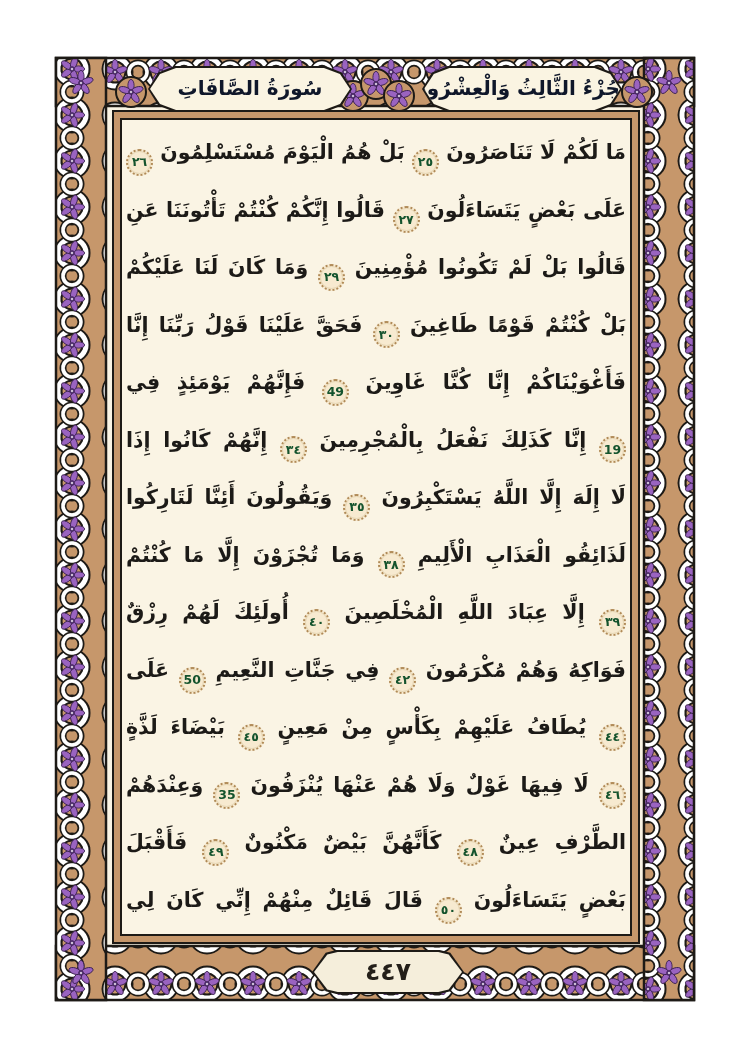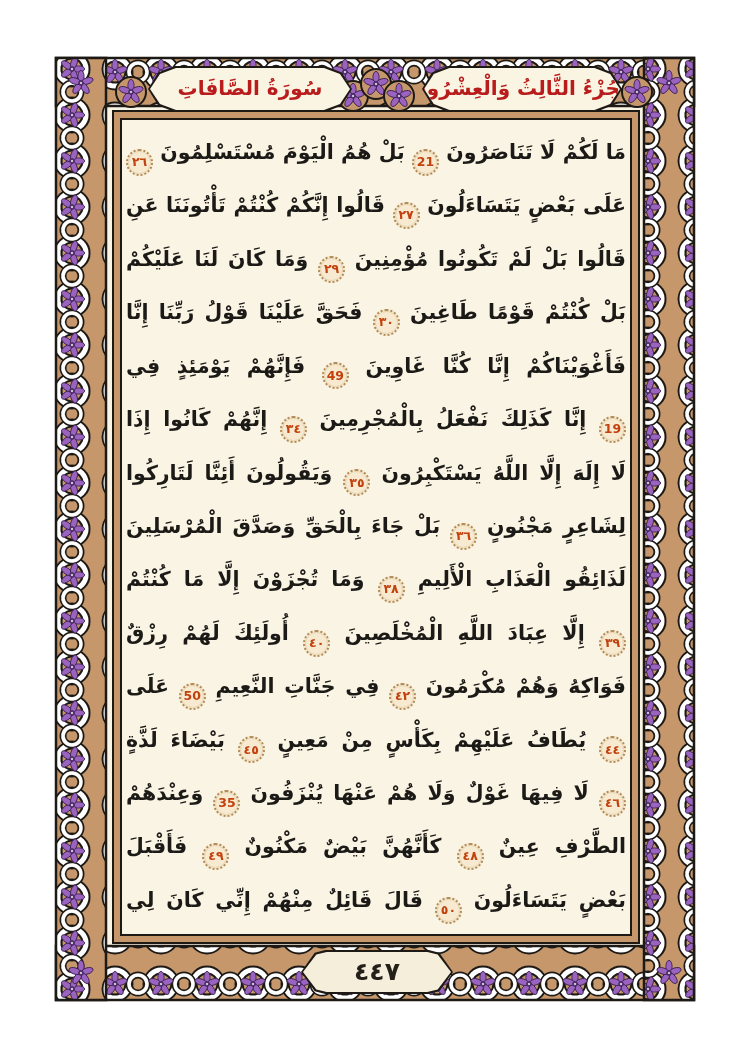--- a/index.html
+++ b/index.html
@@ -27,7 +27,7 @@
     display:flex; align-items:center; justify-content:center;
   }
   .cart-face .cart-label {
-    font-size:20px; font-weight:bold; color:#b91c1c; direction:rtl; white-space:nowrap;
+    font-size:20px; font-weight:bold; color:#0f172a; direction:rtl; white-space:nowrap;
     padding-bottom:3px;
   }
   #surah-cartouche { left:148px; top:66px; width:204px; }

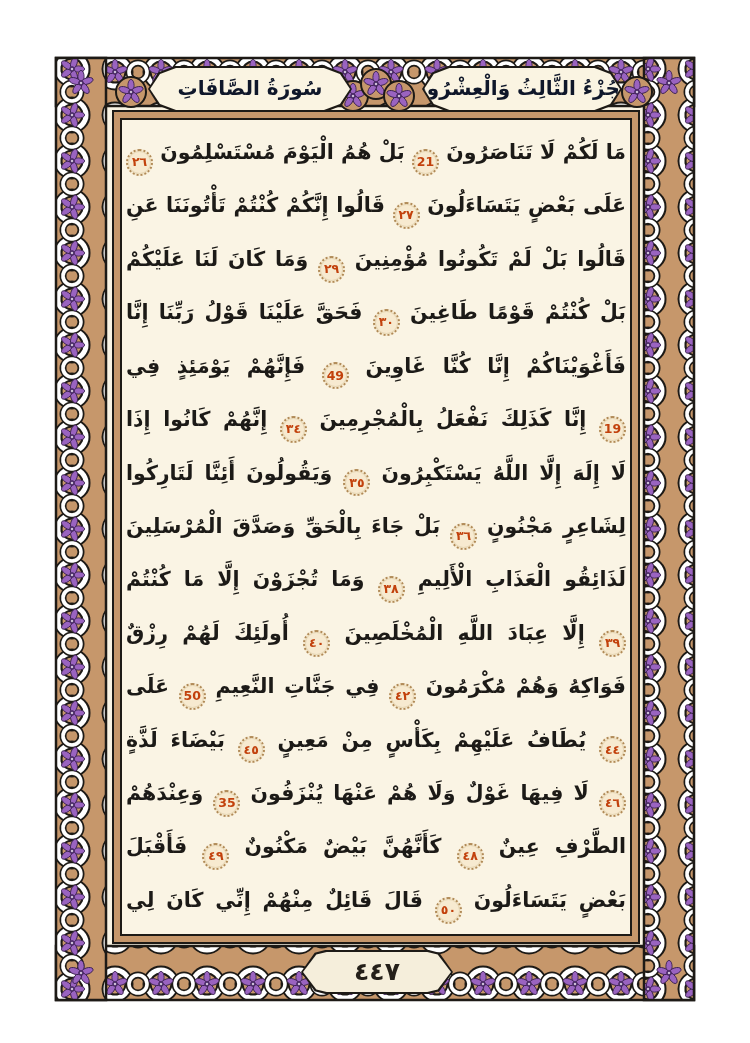--- a/index.html
+++ b/index.html
@@ -57,7 +57,7 @@
     width:27px; height:27px; border-radius:50%;
     background:#f7ead0; border:2px dotted #b08a57;
     box-shadow:0 0 0 1px #e8d9b8 inset;
-    color:#c2410c; font-size:12.5px; font-weight:bold;
+    color:#14532d; font-size:12.5px; font-weight:bold;
     vertical-align:-7px; line-height:1; text-align:center; text-align-last:center;
   }
 

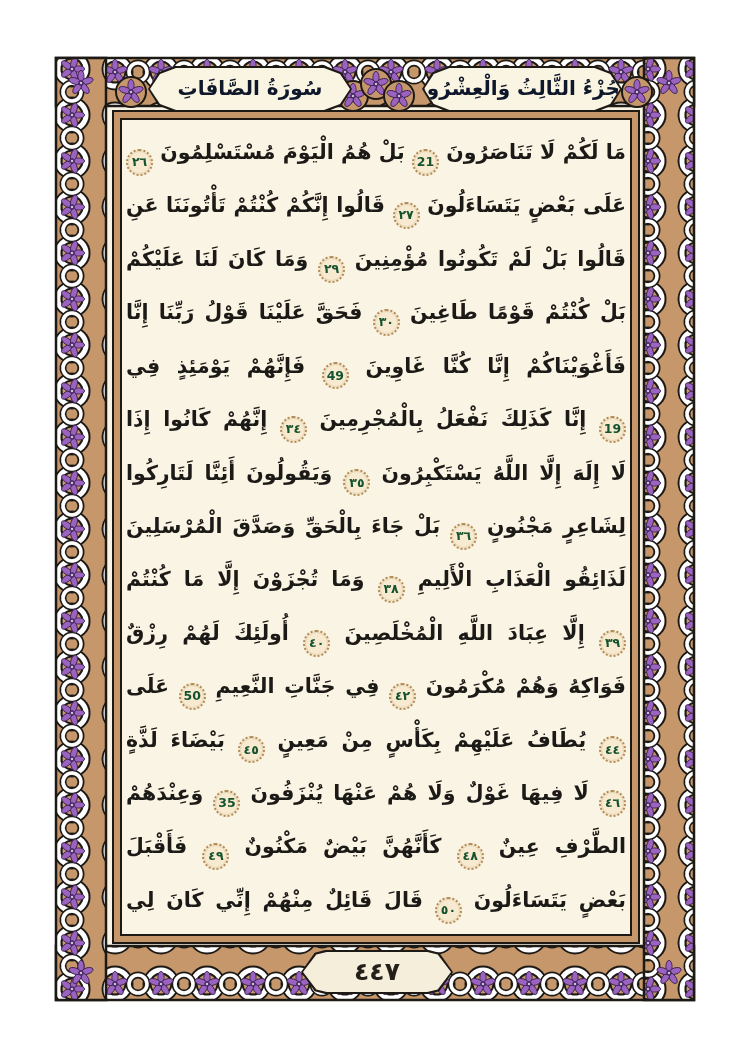--- a/index.html
+++ b/index.html
@@ -158,7 +158,7 @@
   <div class="inner-frame"></div>
 
   <div class="text-area">
-      <div class="line"><span class="txt">مَا لَكُمْ لَا تَنَاصَرُونَ</span> <span class="ayah">21</span> <span class="txt">بَلْ هُمُ الْيَوْمَ مُسْتَسْلِمُونَ</span> <span class="ayah">٢٦</span>  </div>
+      <div class="line"><span class="txt">مَا لَكُمْ لَا تَنَاصَرُونَ</span> <span class="ayah">٢٥</span> <span class="txt">بَلْ هُمُ الْيَوْمَ مُسْتَسْلِمُونَ</span> <span class="ayah">٢٦</span>  </div>
       <div class="line"><span class="txt">عَلَى بَعْضٍ يَتَسَاءَلُونَ</span> <span class="ayah">٢٧</span> <span class="txt">قَالُوا إِنَّكُمْ كُنْتُمْ تَأْتُونَنَا عَنِ الْيَمِينِ</span>  </div>
       <div class="line"><span class="txt">قَالُوا بَلْ لَمْ تَكُونُوا مُؤْمِنِينَ</span> <span class="ayah">٢٩</span> <span class="txt">وَمَا كَانَ لَنَا عَلَيْكُمْ مِنْ سُلْطَانٍ</span> </div>
       <div class="line"><span class="txt">بَلْ كُنْتُمْ قَوْمًا طَاغِينَ</span> <span class="ayah">٣٠</span> <span class="txt">فَحَقَّ عَلَيْنَا قَوْلُ رَبِّنَا إِنَّا لَذَائِقُونَ</span>  </div>

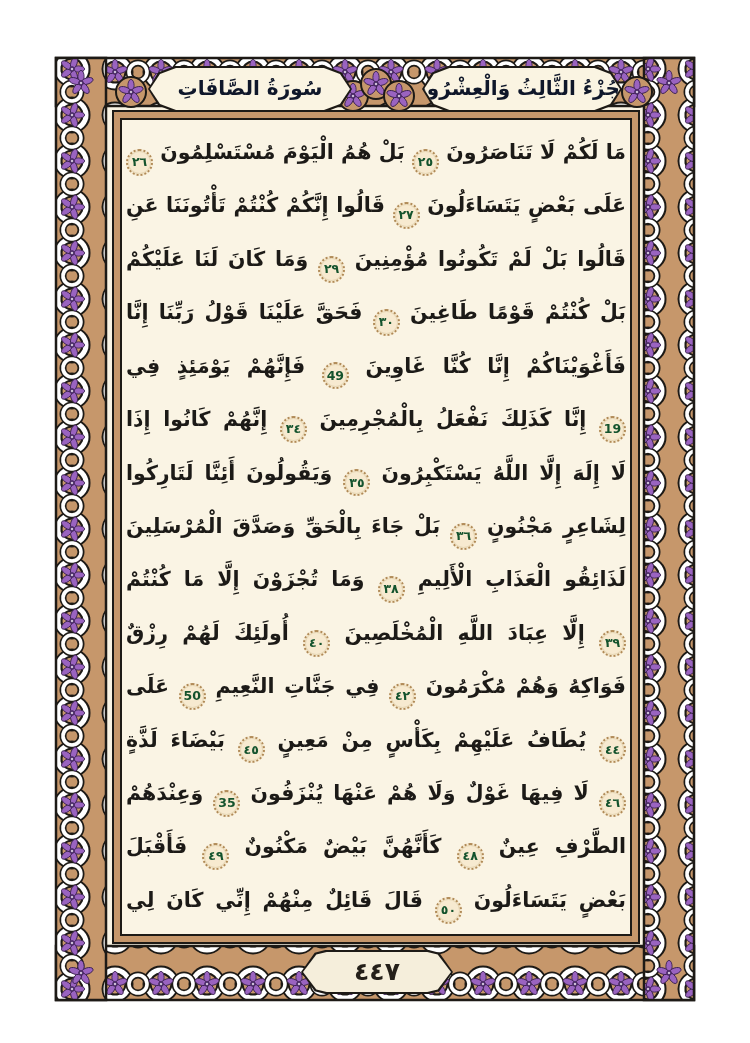--- a/index.html
+++ b/index.html
@@ -165,7 +165,6 @@
       <div class="line"><span class="txt">فَأَغْوَيْنَاكُمْ إِنَّا كُنَّا غَاوِينَ</span> <span class="ayah">49</span> <span class="txt">فَإِنَّهُمْ يَوْمَئِذٍ فِي الْعَذَابِ مُشْتَرِكُونَ</span> </div>
       <div class="line"><span class="ayah">19</span> <span class="txt">إِنَّا كَذَلِكَ نَفْعَلُ بِالْمُجْرِمِينَ</span> <span class="ayah">٣٤</span> <span class="txt">إِنَّهُمْ كَانُوا إِذَا قِيلَ لَهُمْ</span> </div>
       <div class="line"><span class="txt">لَا إِلَهَ إِلَّا اللَّهُ يَسْتَكْبِرُونَ</span> <span class="ayah">٣٥</span> <span class="txt">وَيَقُولُونَ أَئِنَّا لَتَارِكُوا آلِهَتِنَا</span> </div>
-      <div class="line"><span class="txt">لِشَاعِرٍ مَجْنُونٍ</span> <span class="ayah">٣٦</span> <span class="txt">بَلْ جَاءَ بِالْحَقِّ وَصَدَّقَ الْمُرْسَلِينَ</span>   </div>
       <div class="line"><span class="txt">لَذَائِقُو الْعَذَابِ الْأَلِيمِ</span> <span class="ayah">٣٨</span> <span class="txt">وَمَا تُجْزَوْنَ إِلَّا مَا كُنْتُمْ تَعْمَلُونَ</span> </div>
       <div class="line"><span class="ayah">٣٩</span> <span class="txt">إِلَّا عِبَادَ اللَّهِ الْمُخْلَصِينَ</span> <span class="ayah">٤٠</span> <span class="txt">أُولَئِكَ لَهُمْ رِزْقٌ مَعْلُومٌ</span>  </div>
       <div class="line"><span class="txt">فَوَاكِهُ وَهُمْ مُكْرَمُونَ</span> <span class="ayah">٤٢</span> <span class="txt">فِي جَنَّاتِ النَّعِيمِ</span> <span class="ayah">50</span> <span class="txt">عَلَى سُرُرٍ مُتَقَابِلِينَ</span> </div>

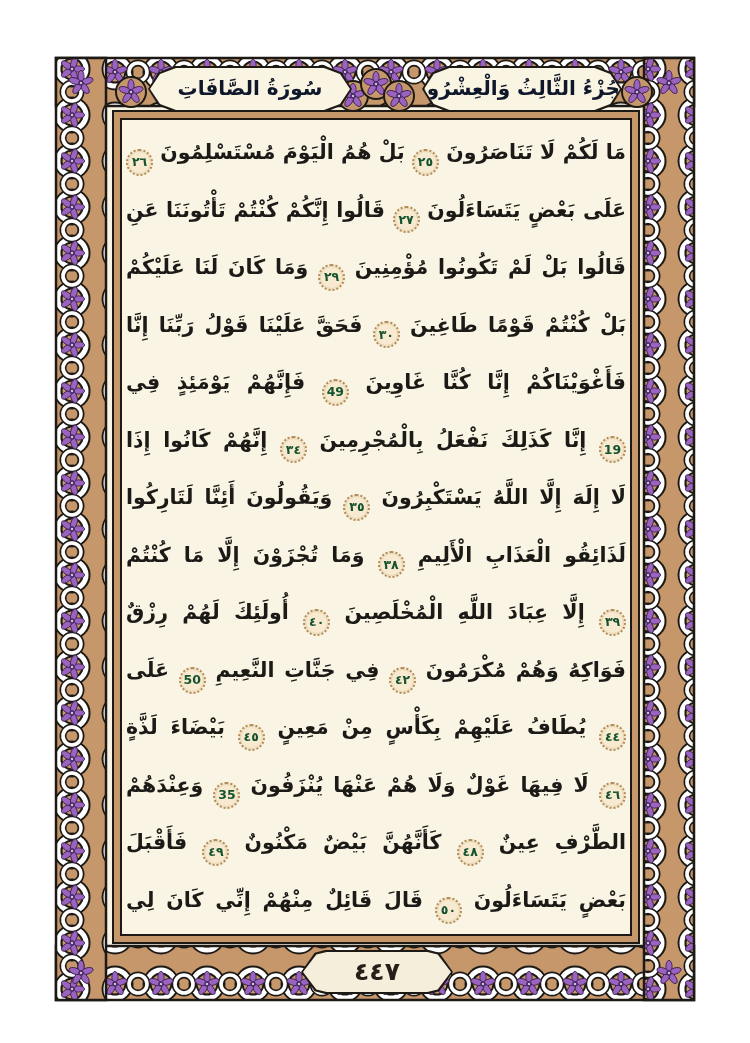--- a/index.html
+++ b/index.html
@@ -62,7 +62,7 @@
   }
 
   
-  .pageno-cartouche { position:absolute; left:301px; top:950px; width:152px; height:44px; }
+  .pageno-cartouche { position:absolute; left:312px; top:950px; width:152px; height:44px; }
   .pageno-shell {
     position:absolute; inset:0; background:#1d1a16;
     clip-path:polygon(0% 50%, 9% 6%, 16% 0%, 84% 0%, 91% 6%, 100% 50%, 91% 94%, 84% 100%, 16% 100%, 9% 94%);

